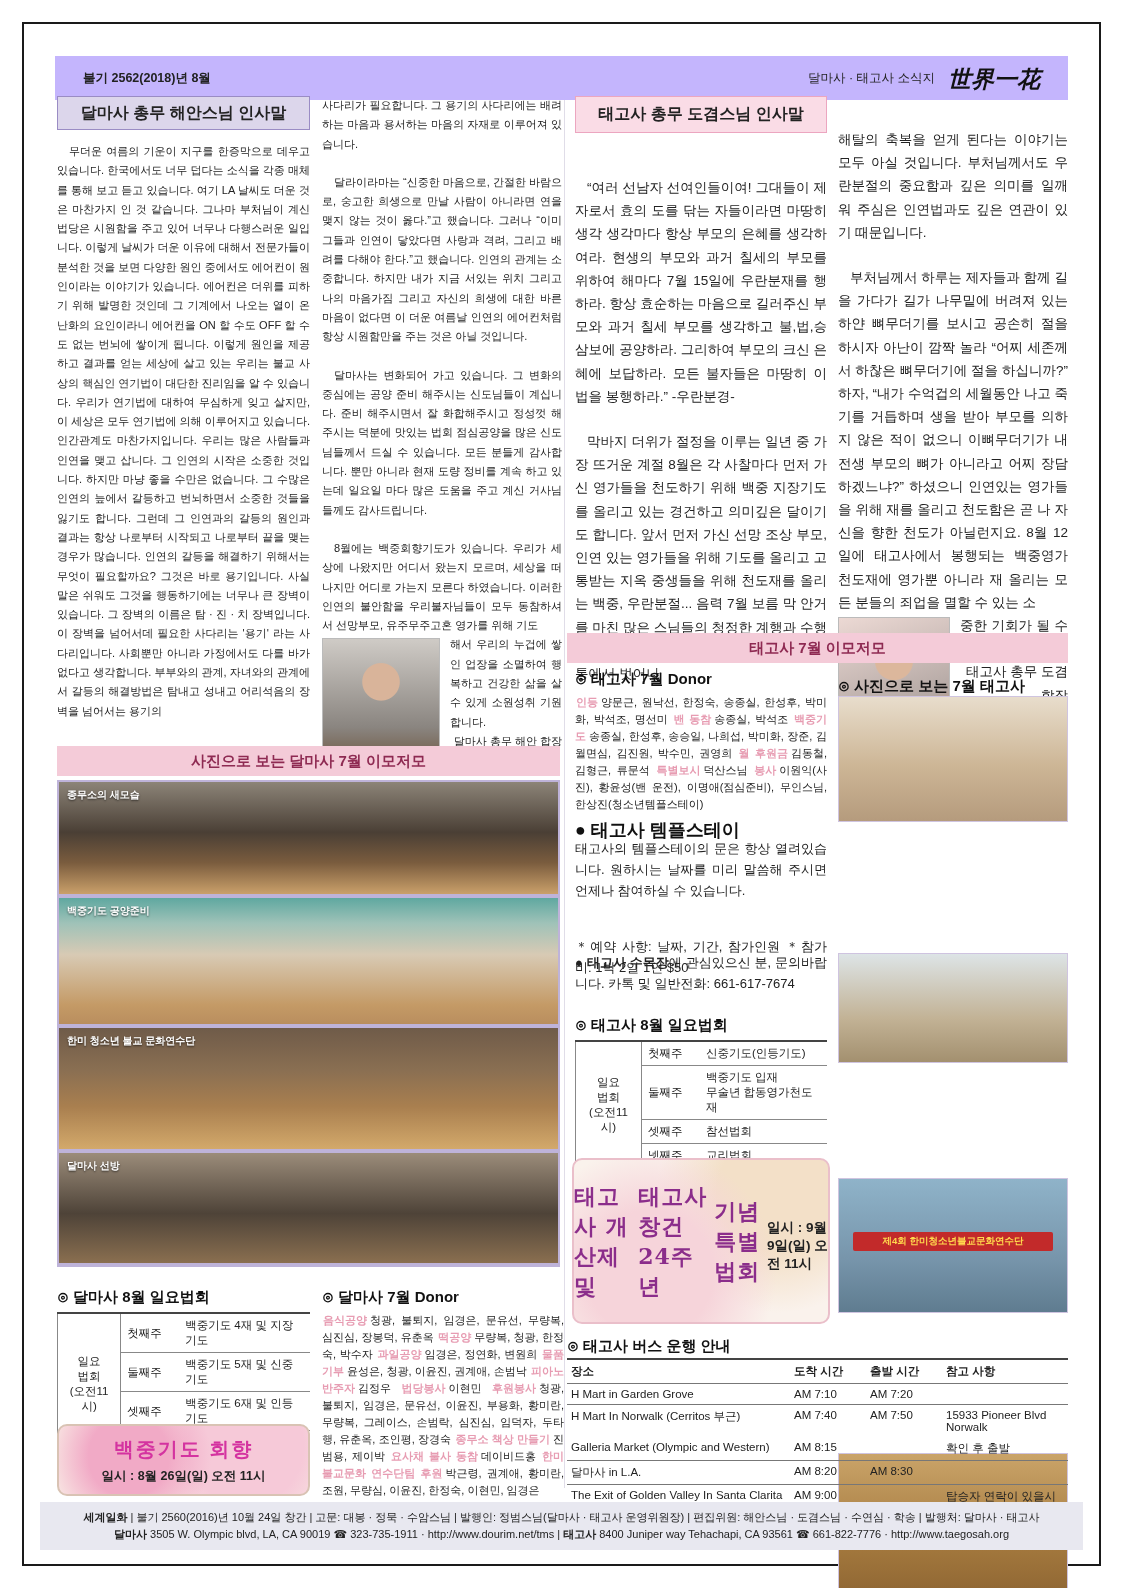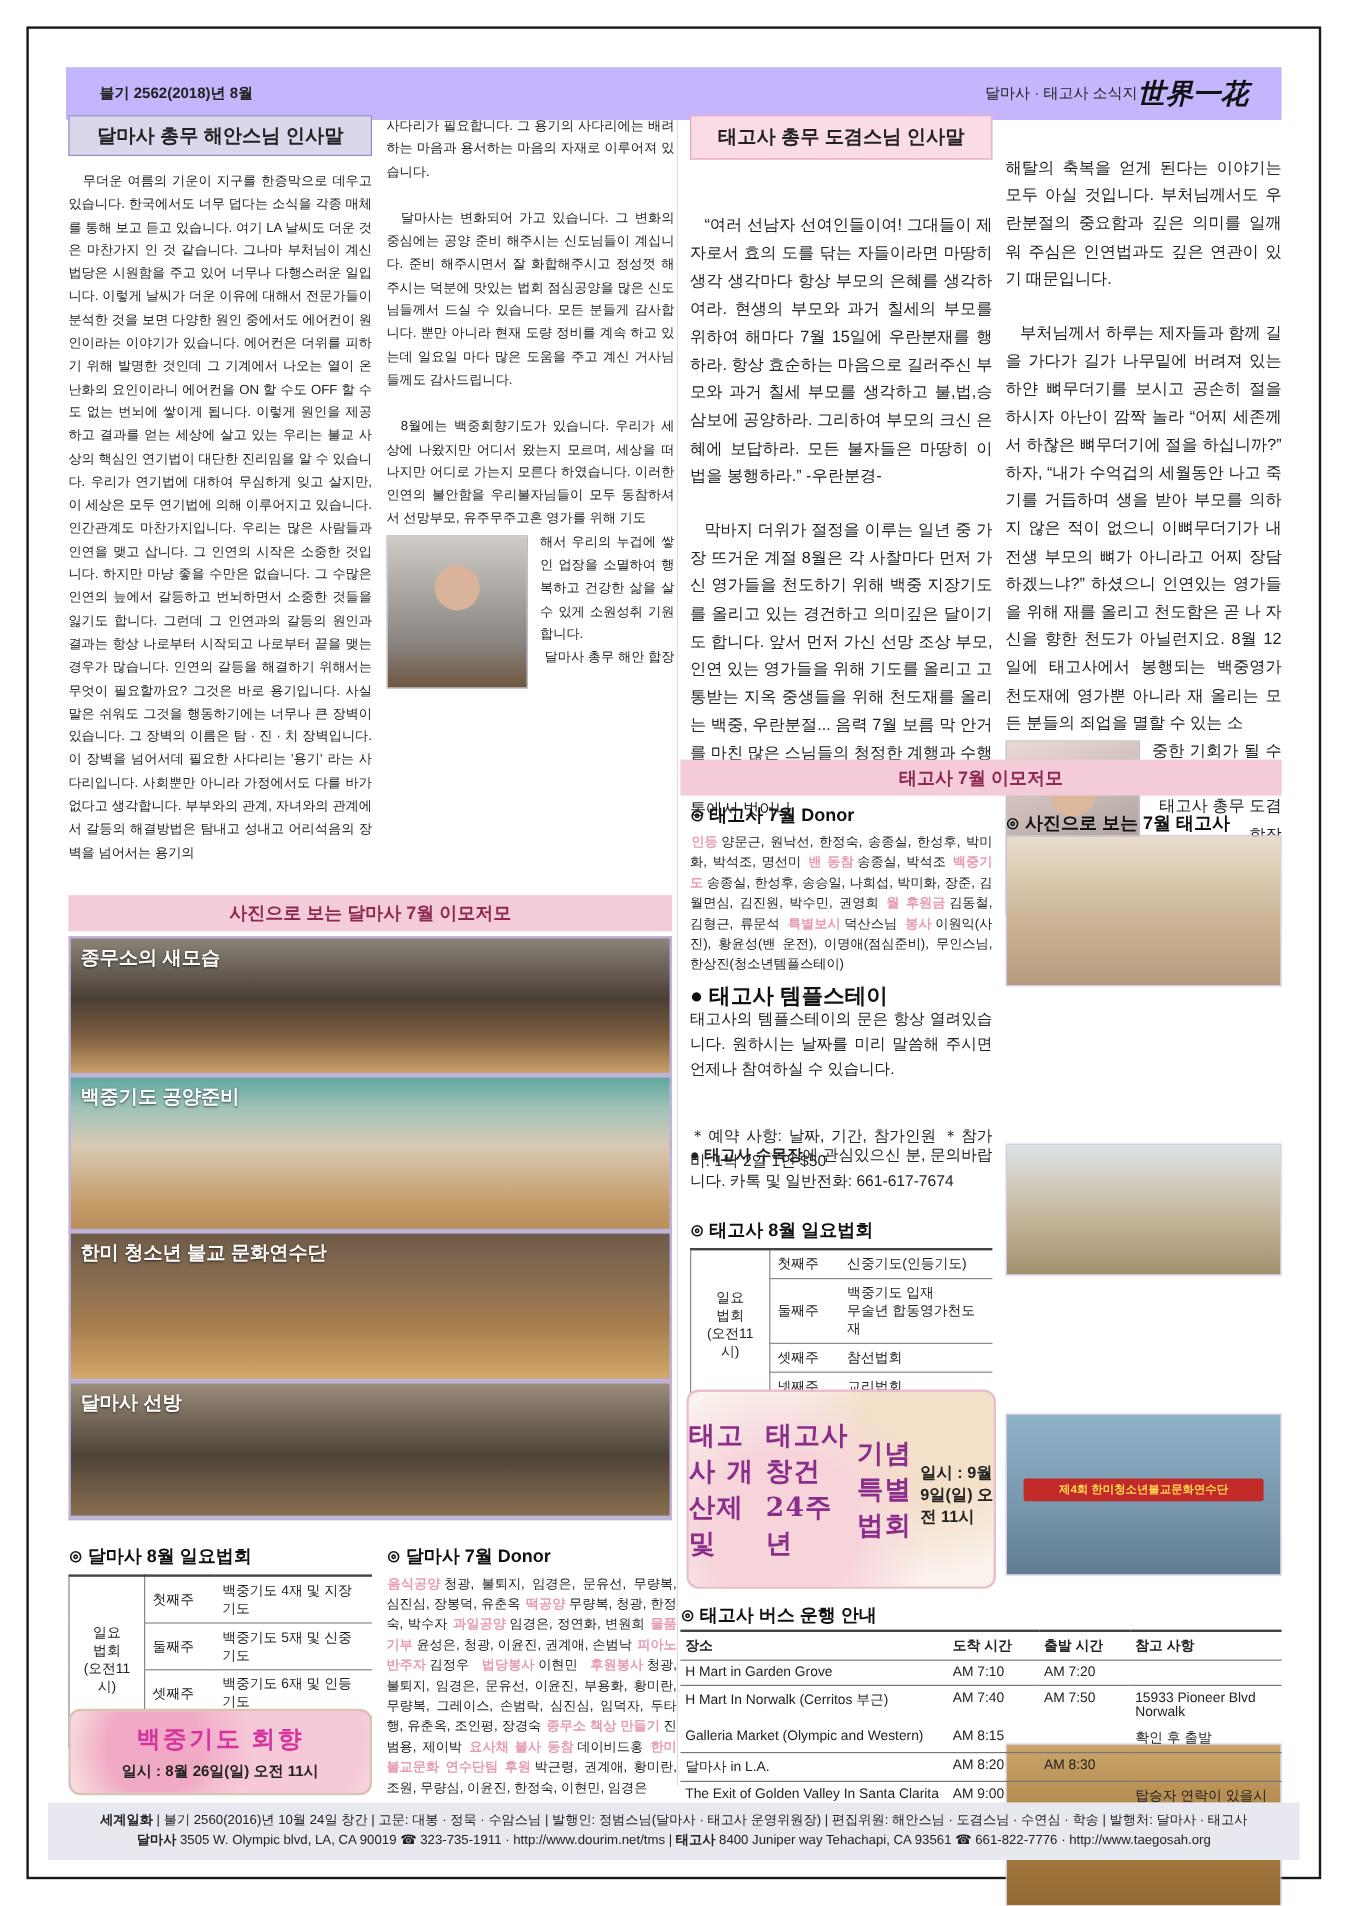--- a/index.html
+++ b/index.html
@@ -11,7 +11,7 @@
   .headerbar{left:55px;top:56px;width:1013px;height:44px;background:#c4b5fd;display:flex;
              justify-content:space-between;align-items:center;padding:0 28px;box-sizing:border-box;}
   .issue{font-size:12.5px;font-weight:bold;color:#222;}
-  .masthead{display:flex;align-items:center;gap:0;font-size:12.5px;color:#222;text-align:center;}
+  .masthead{display:flex;align-items:center;gap:13px;font-size:12.5px;color:#222;text-align:center;}
   .callig{font-family:"DejaVu Serif",serif;font-style:italic;font-weight:bold;font-size:23px;color:#111;line-height:1;}
   
   .tbox1{left:57px;top:96px;width:253px;height:34px;background:#dcd6eb;border:1px solid #9a8cc4;

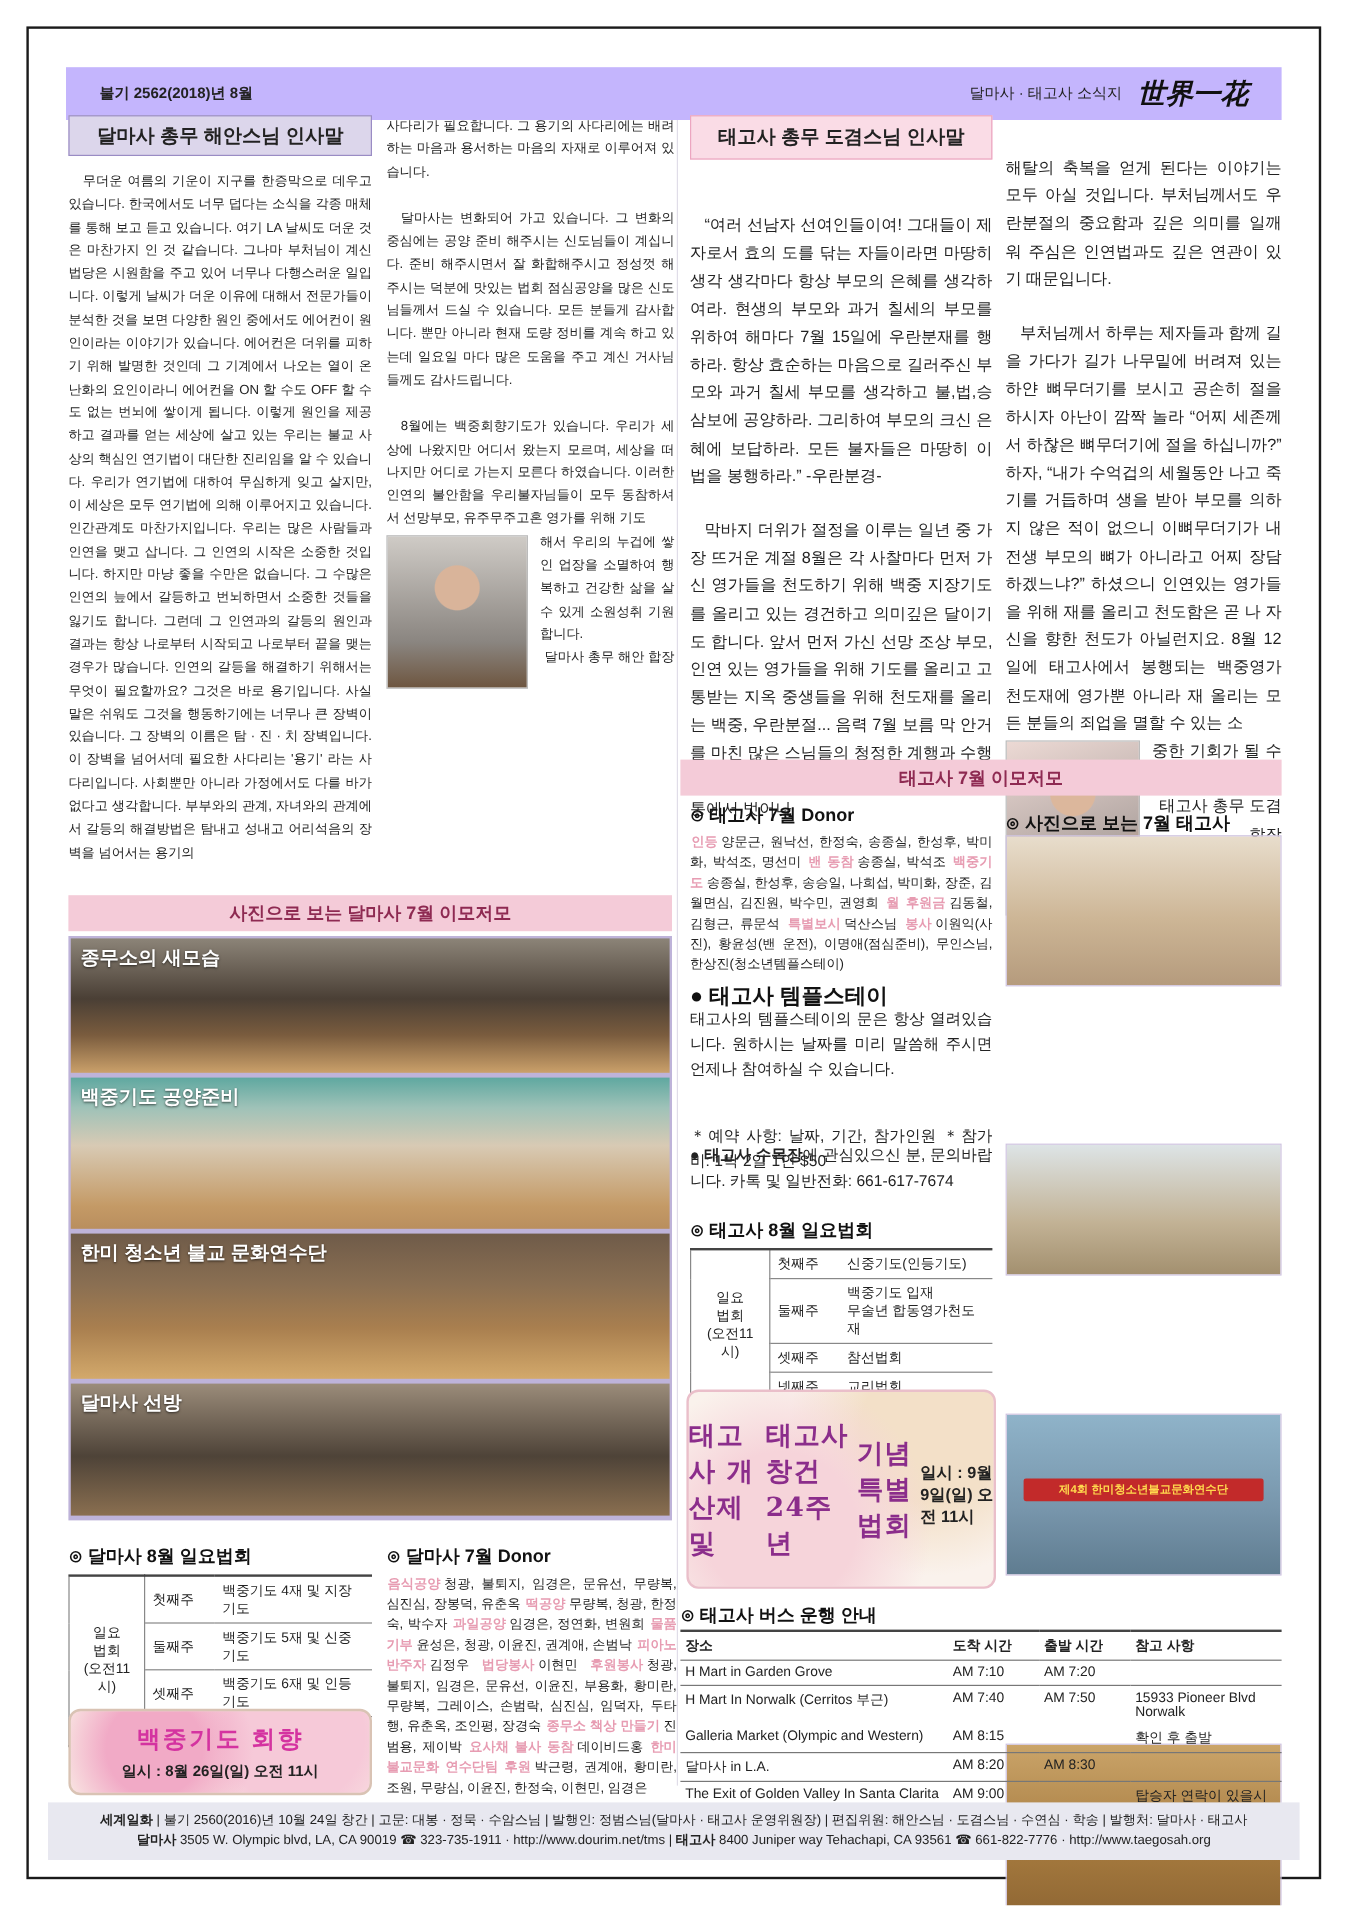--- a/index.html
+++ b/index.html
@@ -114,6 +114,7 @@
   </div>
   <div class="abs colA" style="left:322px;top:96px;width:240px;">
     <p>사다리가 필요합니다. 그 용기의 사다리에는 배려하는 마음과 용서하는 마음의 자재로 이루어져 있습니다.</p>
+    <p class="ind">달라이라마는 “신중한 마음으로, 간절한 바람으로, 숭고한 희생으로 만날 사람이 아니라면 연을 맺지 않는 것이 옳다.”고 했습니다. 그러나 “이미 그들과 인연이 닿았다면 사랑과 격려, 그리고 배려를 다해야 한다.”고 했습니다. 인연의 관계는 소중합니다. 하지만 내가 지금 서있는 위치 그리고 나의 마음가짐 그리고 자신의 희생에 대한 바른 마음이 없다면 이 더운 여름날 인연의 에어컨처럼 항상 시원함만을 주는 것은 아닐 것입니다.</p>
     <p class="ind">달마사는 변화되어 가고 있습니다. 그 변화의 중심에는 공양 준비 해주시는 신도님들이 계십니다. 준비 해주시면서 잘 화합해주시고 정성껏 해주시는 덕분에 맛있는 법회 점심공양을 많은 신도님들께서 드실 수 있습니다. 모든 분들게 감사합니다. 뿐만 아니라 현재 도량 정비를 계속 하고 있는데 일요일 마다 많은 도움을 주고 계신 거사님들께도 감사드립니다.</p>
     <p class="ind" style="margin-bottom:0;">8월에는 백중회향기도가 있습니다. 우리가 세상에 나왔지만 어디서 왔는지 모르며, 세상을 떠나지만 어디로 가는지 모른다 하였습니다. 이러한 인연의 불안함을 우리불자님들이 모두 동참하셔서 선망부모, 유주무주고혼 영가를 위해 기도</p>
     <div class="wrapblock">

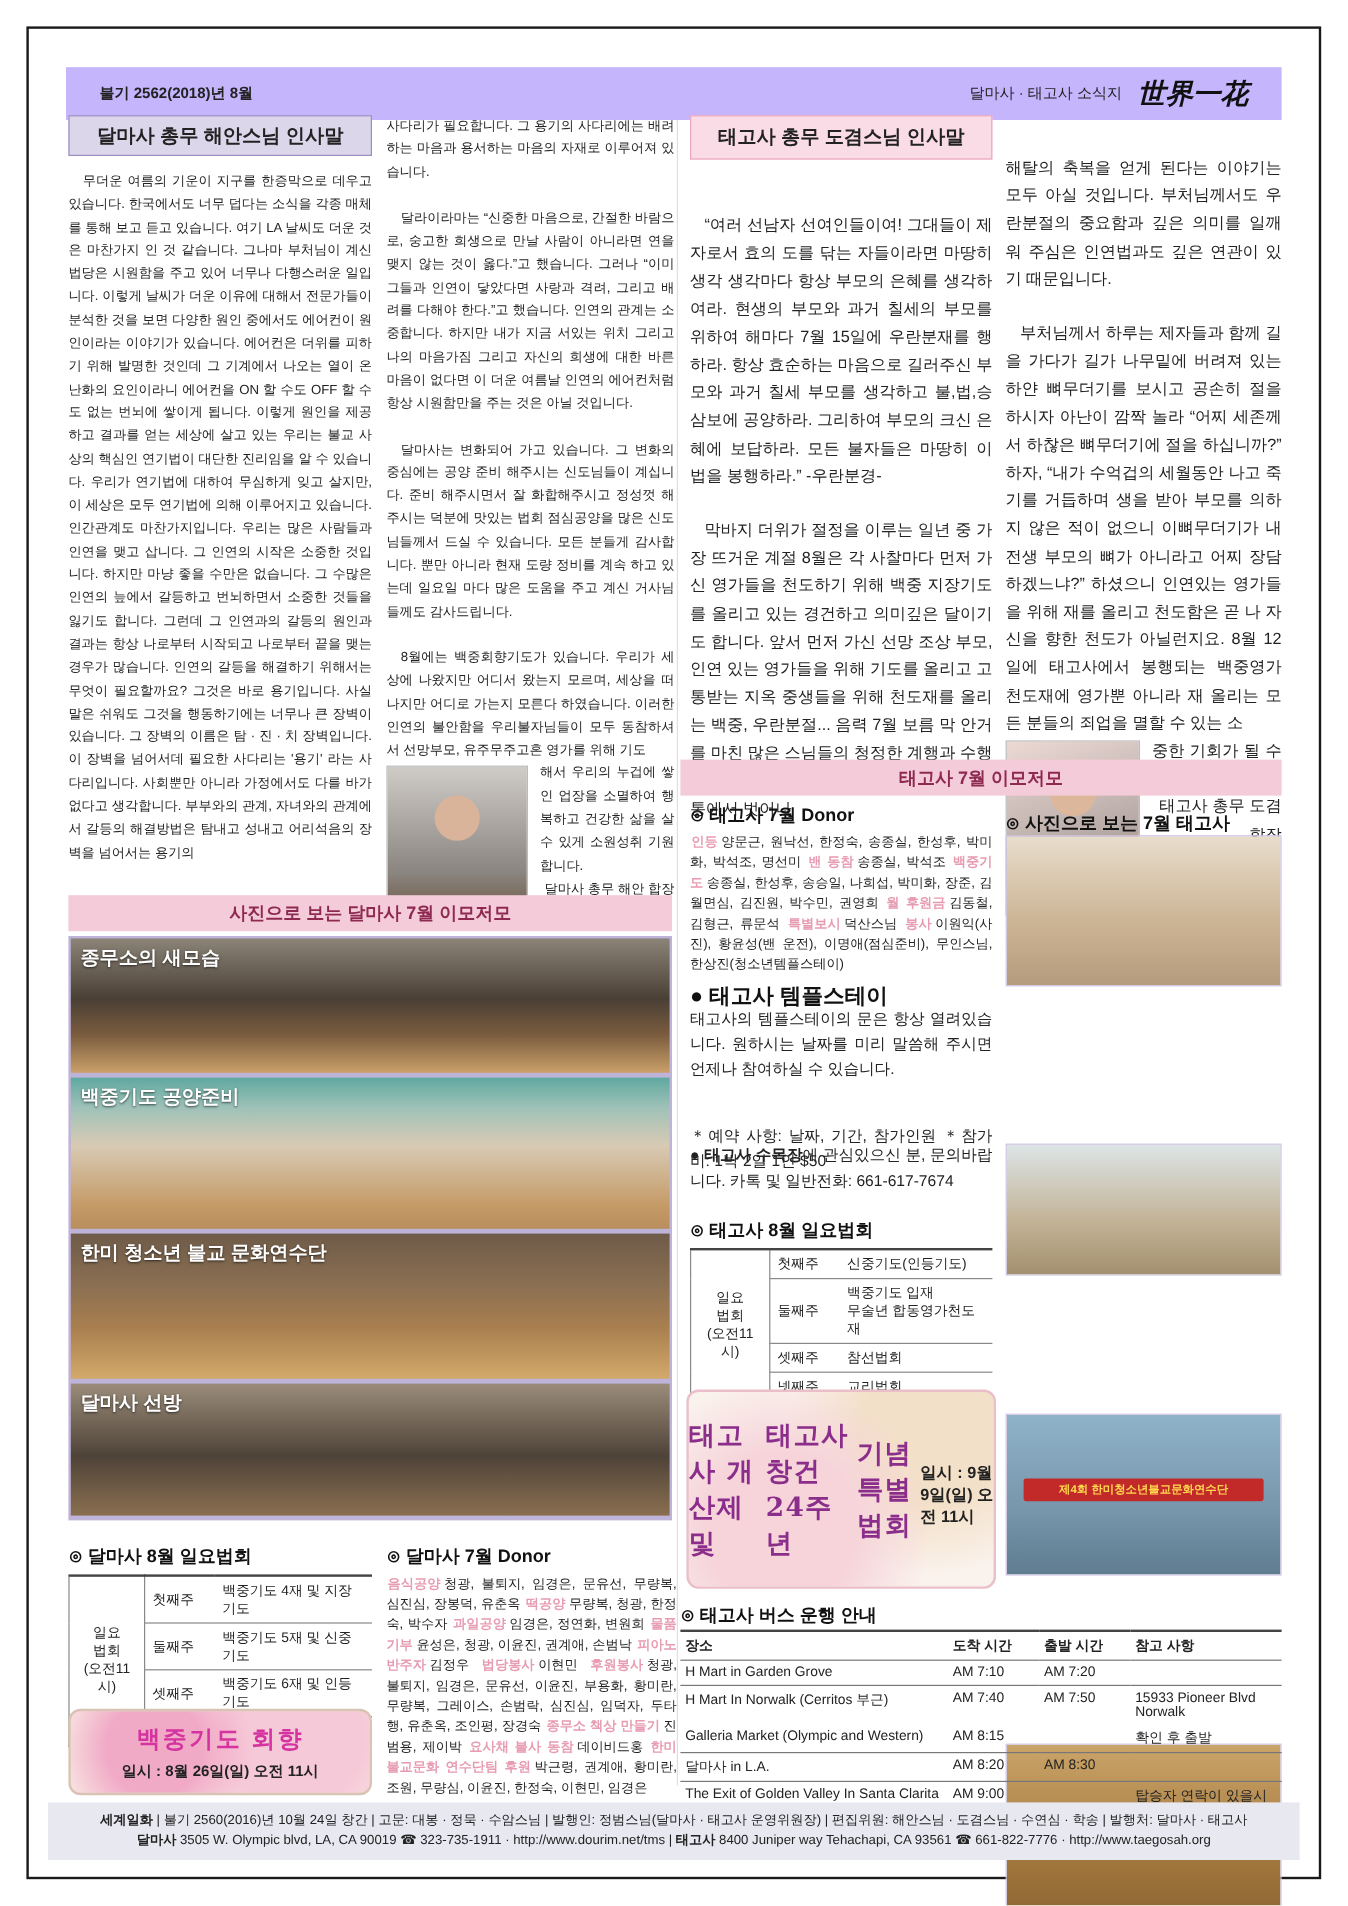--- a/index.html
+++ b/index.html
@@ -40,7 +40,7 @@
   
   .ppanel{left:57px;top:780px;width:503px;height:487px;background:#beb3d9;padding:2px;box-sizing:border-box;}
   .photo{position:relative;width:499px;margin-bottom:4px;}
-  .cap{position:absolute;left:8px;top:6px;color:#fff;font-size:16px;font-weight:bold;text-shadow:0 1px 2px rgba(0,0,0,.65);}
+  .cap{position:absolute;left:8px;top:6px;color:#fff;font-size:10px;font-weight:bold;text-shadow:0 1px 2px rgba(0,0,0,.65);}
   .lp1{height:112px;background:linear-gradient(180deg,#8c8478,#4a3f35 45%,#7a5c3e 72%,#caa06a);}
   .lp2{height:126px;background:linear-gradient(180deg,#5fa8a0,#9fc2b8 20%,#d8cab4 45%,#c49a66 85%,#b98e5e);}
   .lp3{height:121px;background:linear-gradient(180deg,#6f5b49,#8a6f52 35%,#a97f4f 65%,#d3a96b);}

